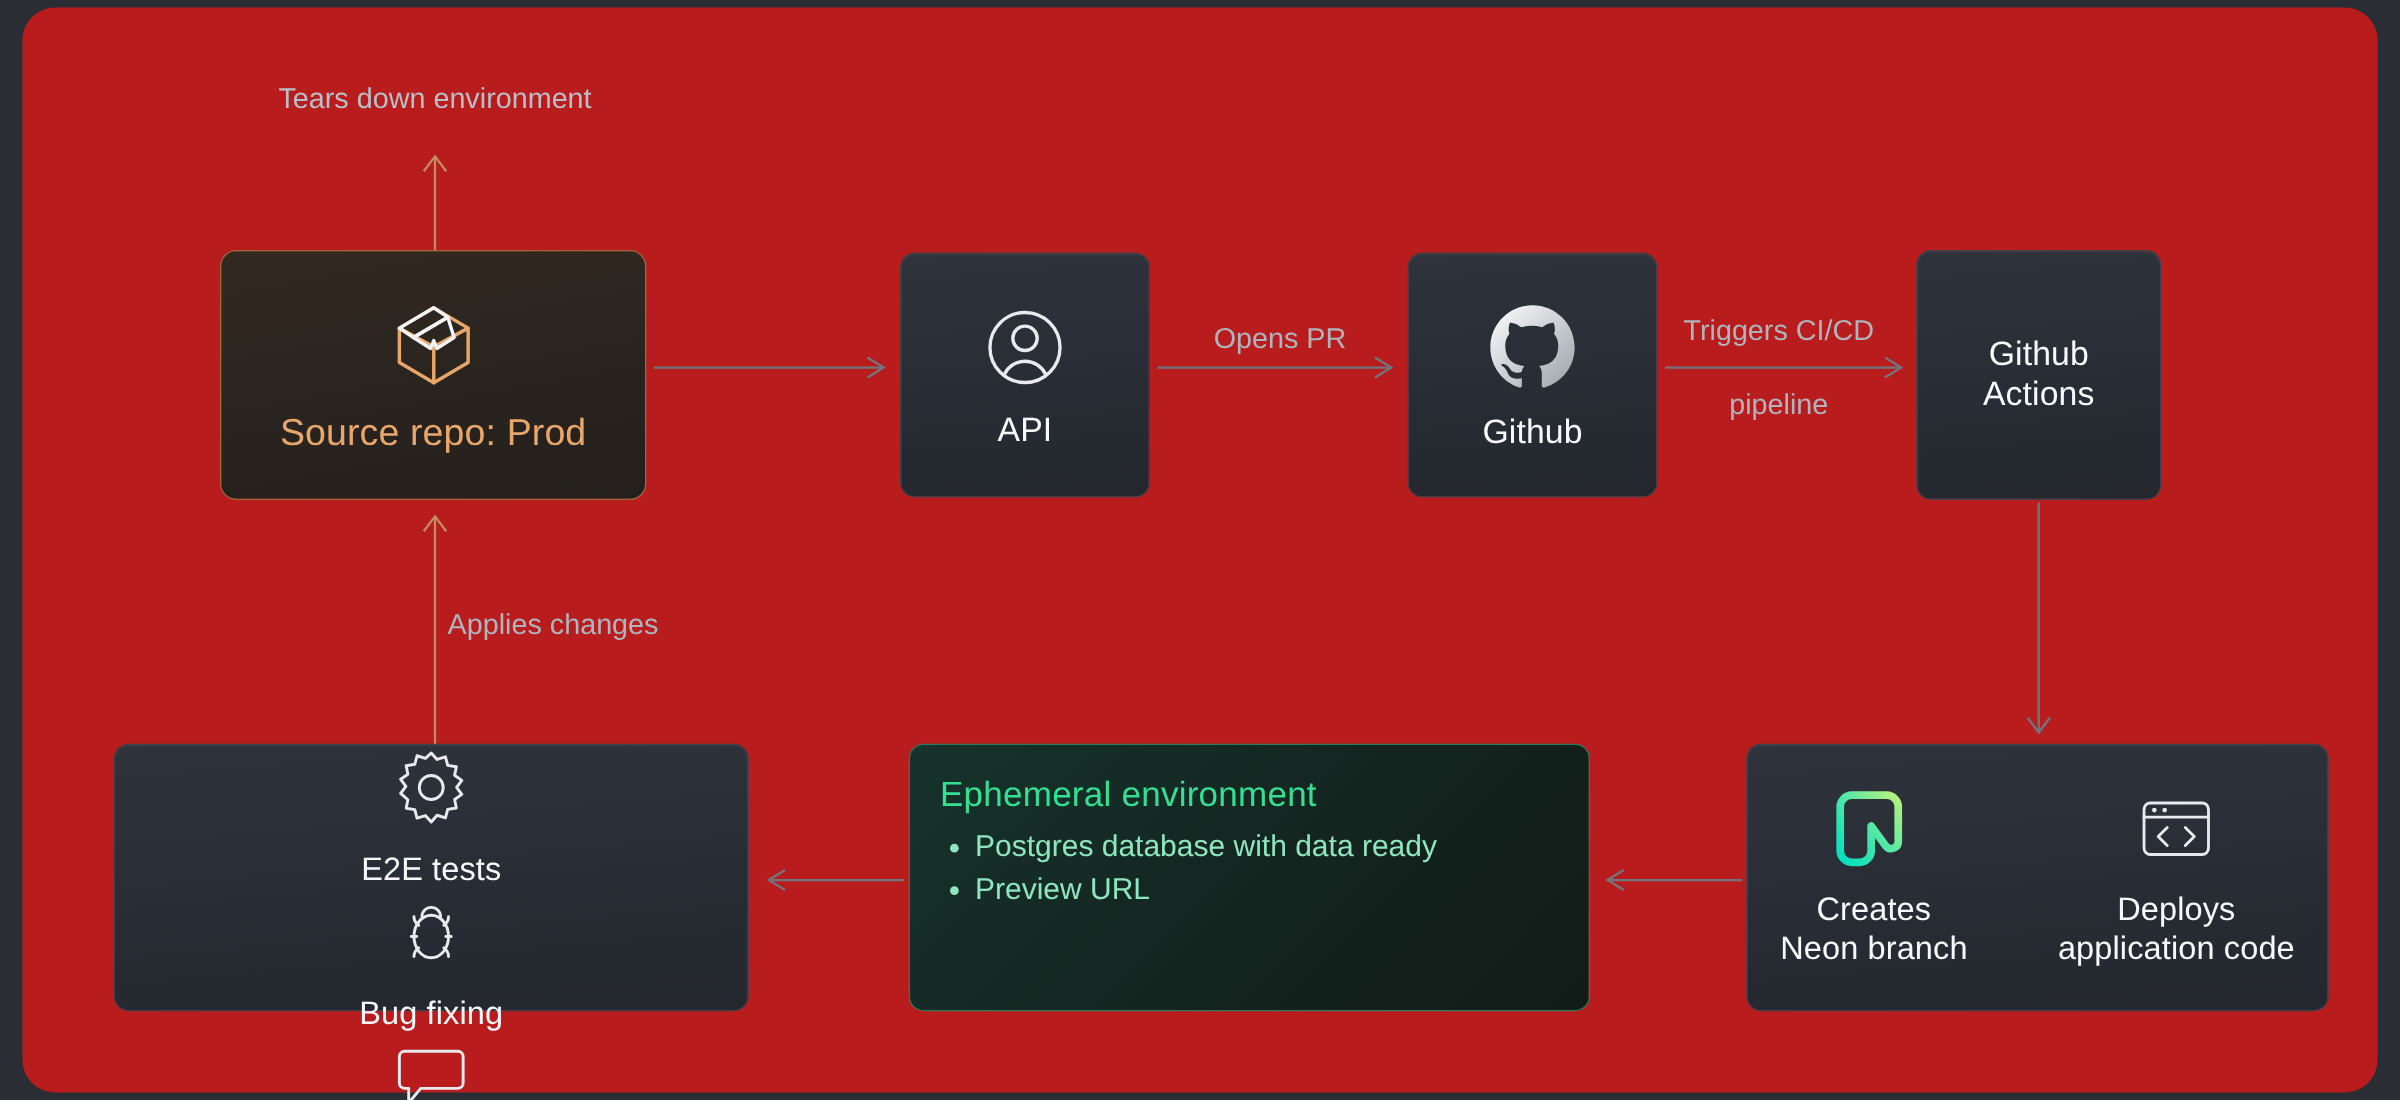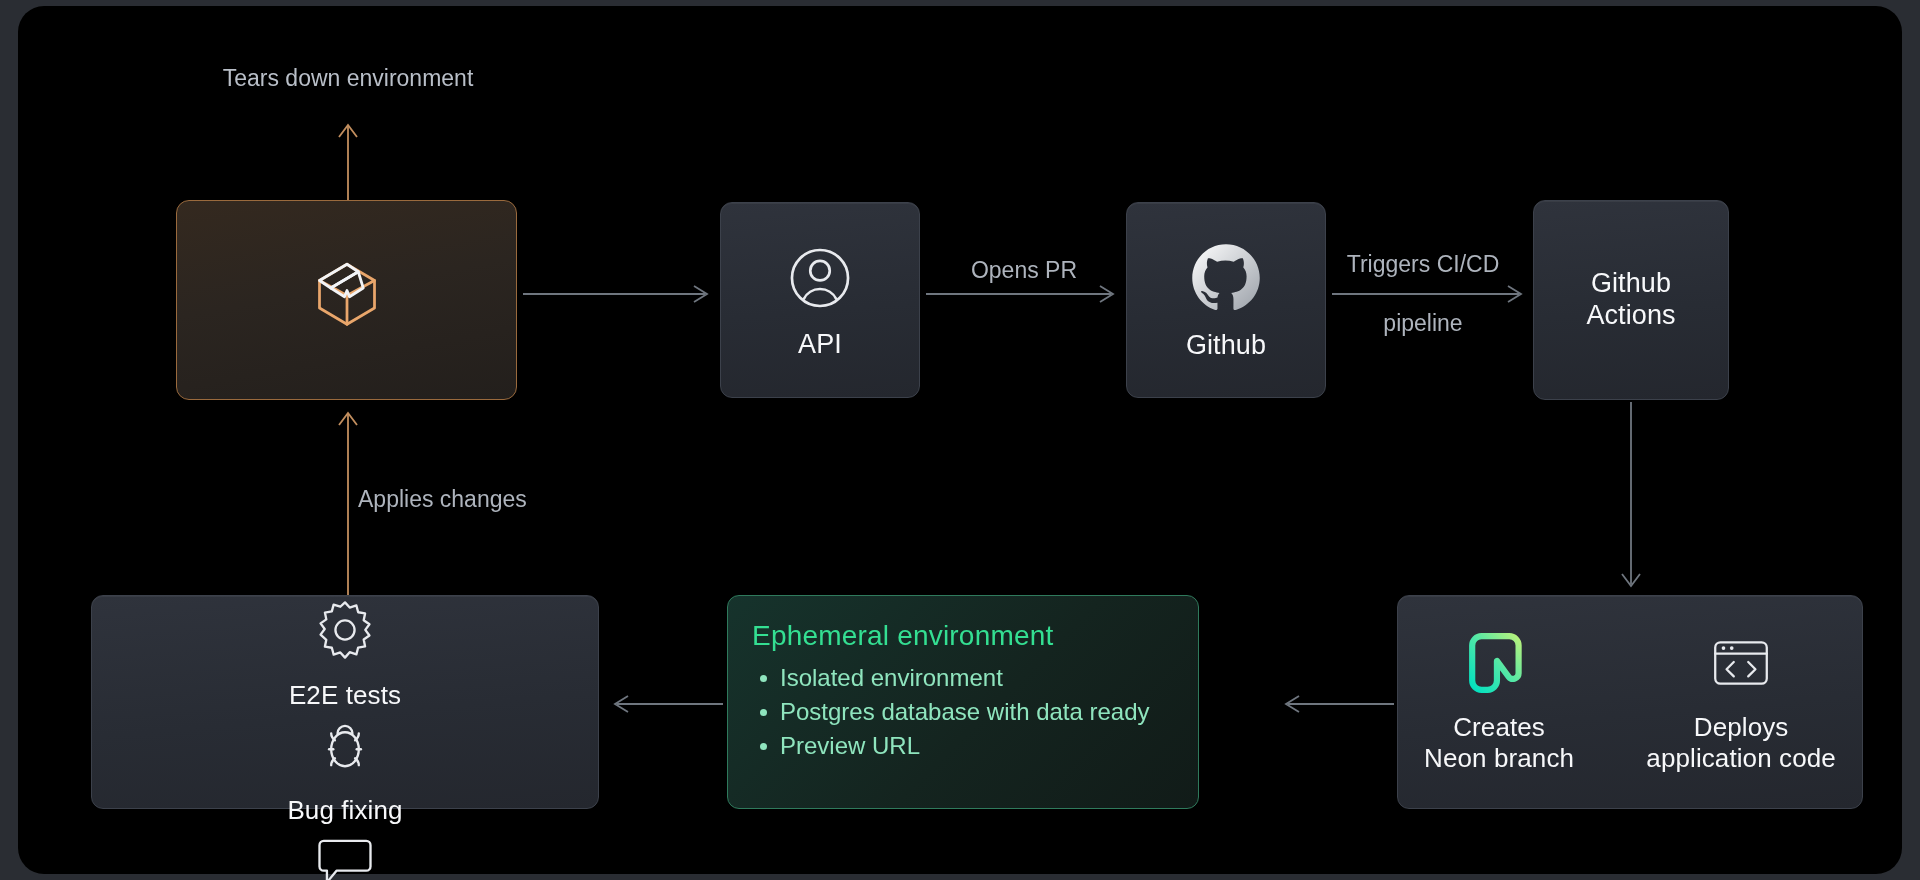--- a/index.html
+++ b/index.html
@@ -13,7 +13,7 @@
     position: absolute;
     left: 18px; top: 6px;
     width: 1884px; height: 868px;
-    background: #000000;
+    background: #b91c1c;
     border-radius: 26px;
   }
 

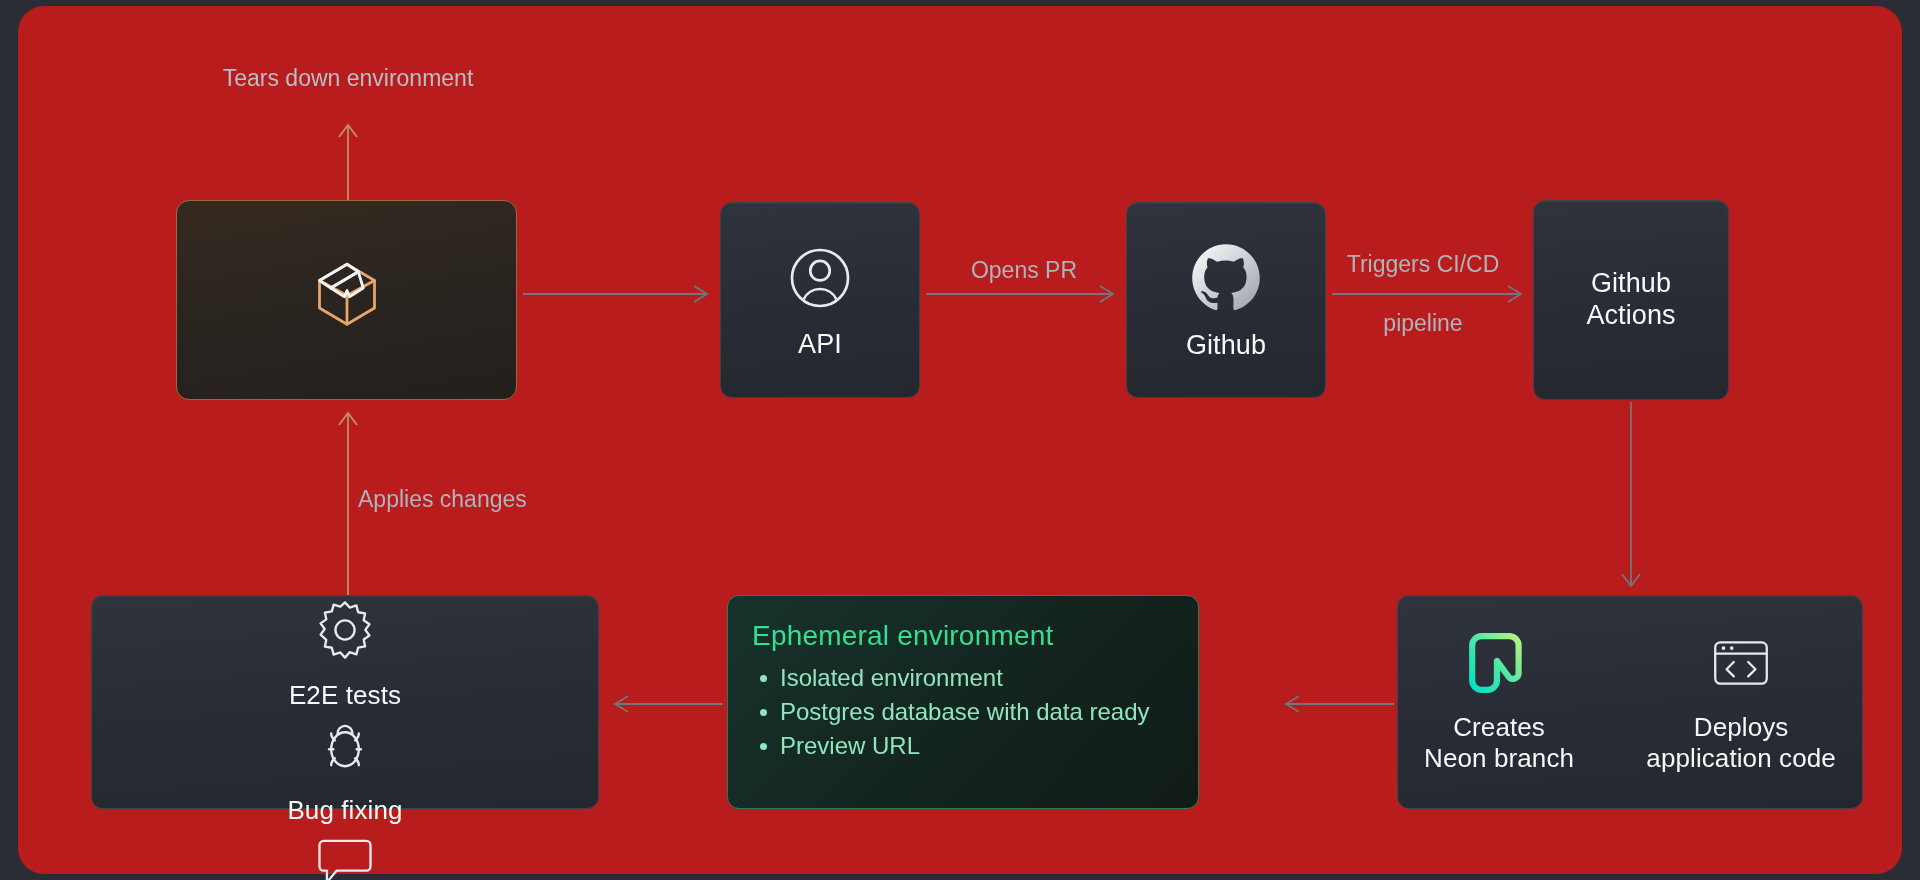--- a/index.html
+++ b/index.html
@@ -183,6 +183,7 @@
         <path d="M41 15 L19 28 L30 35 L32 30 L34 35 L45 28 Z" stroke="#f2f4f7"></path>
       </svg>
     </div>
+    <div class="node-label">Source repo: Prod</div>
   </div>
 
   <div class="node dark" id="api-node">

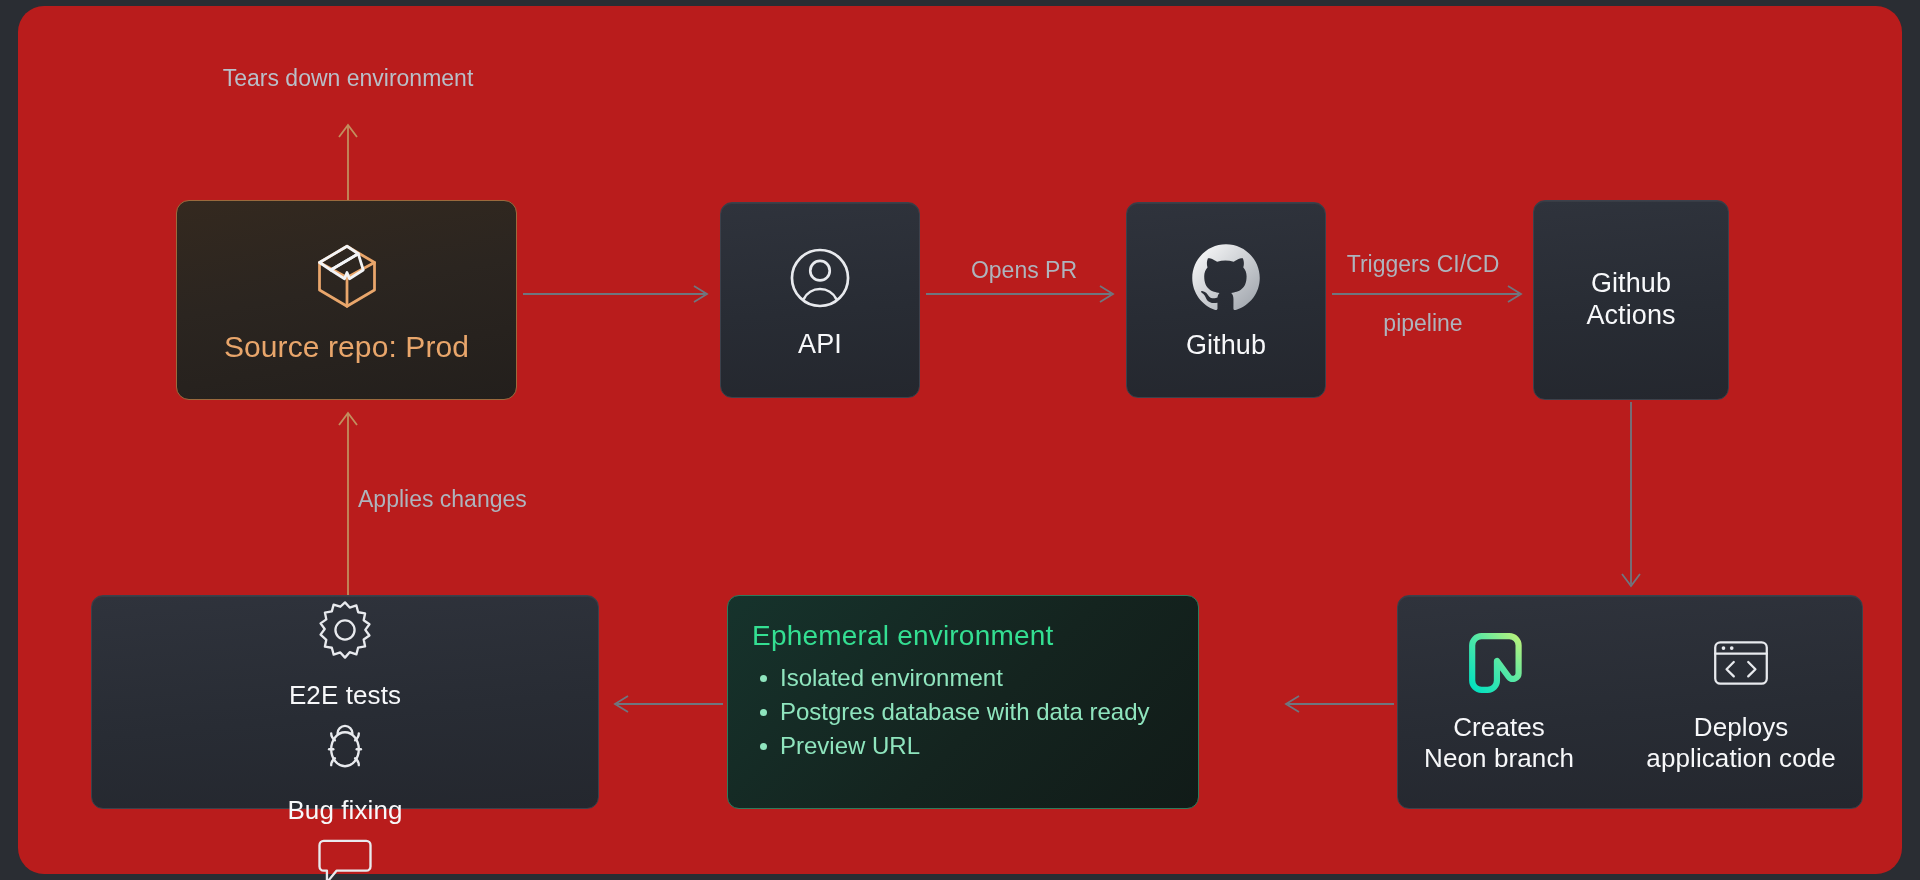--- a/index.html
+++ b/index.html
@@ -70,7 +70,7 @@
   
   #ephemeral-node {
     position: absolute;
-    left: 709px; top: 589px; width: 472px; height: 214px;
+    left: 709px; top: 589px; width: 545px; height: 214px;
     border-radius: 12px;
     background: linear-gradient(135deg, #16332c 0%, #14241f 55%, #111b18 100%);
     border: 1px solid #2f7a5c;

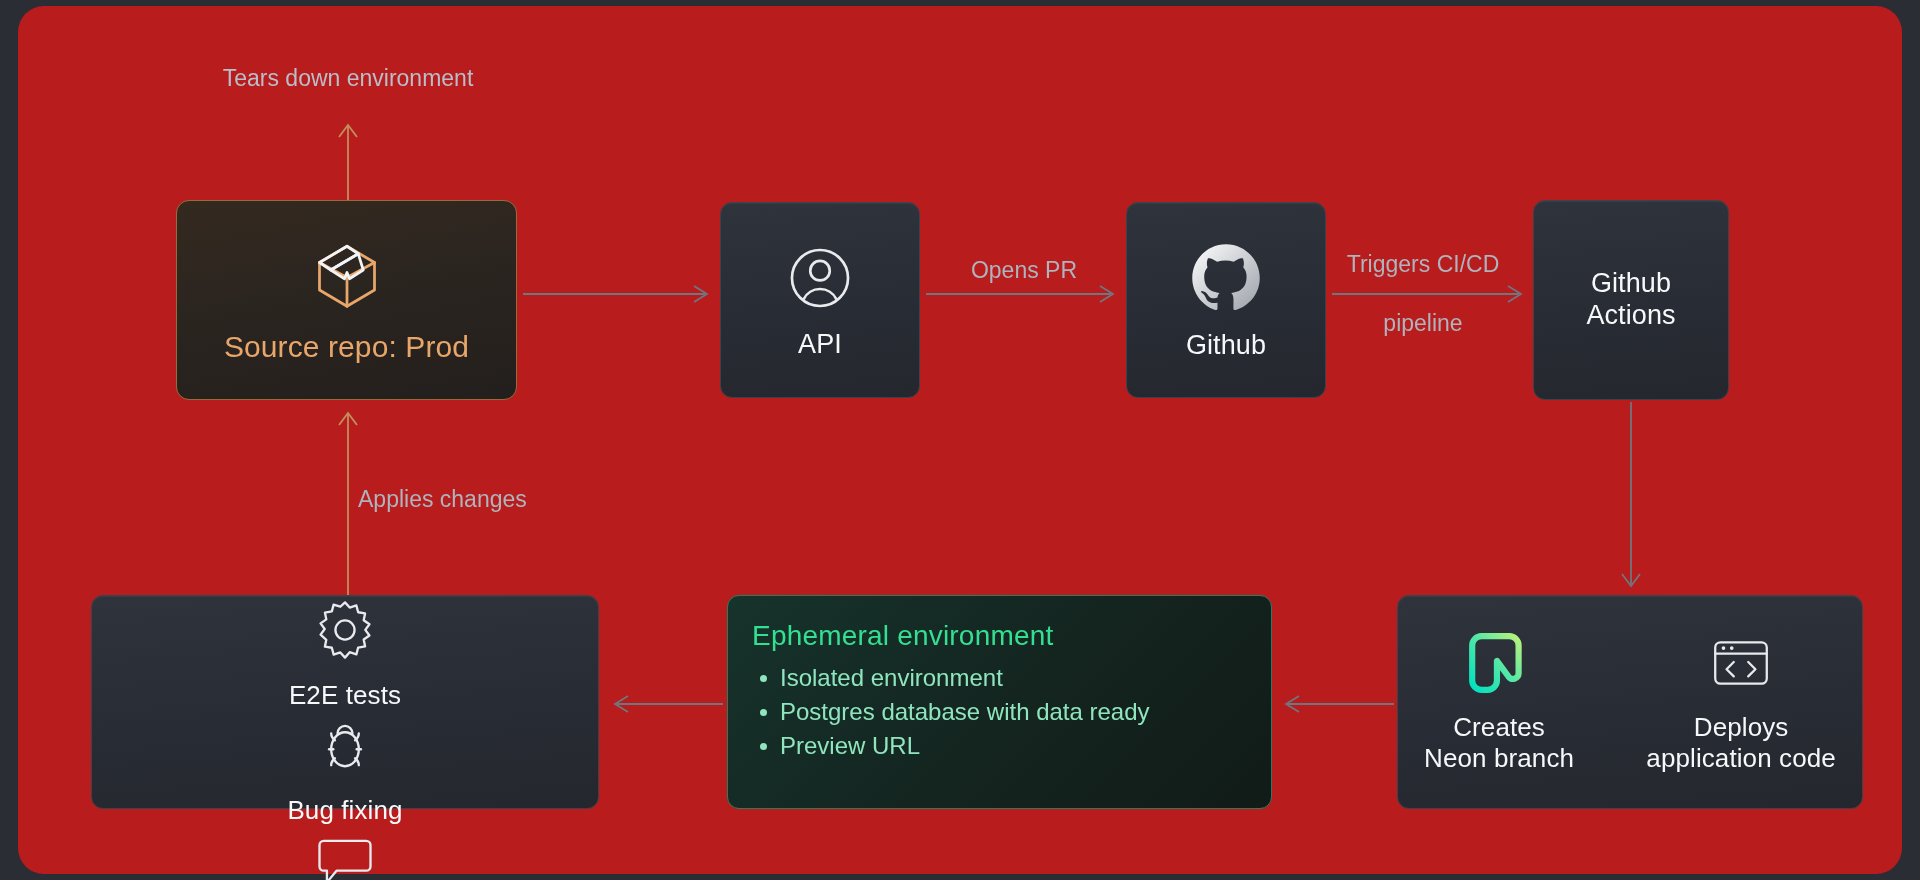--- a/index.html
+++ b/index.html
@@ -262,7 +262,6 @@
   <div id="ephemeral-node">
     <div id="ephemeral-title">Ephemeral environment</div>
     <ul id="ephemeral-list">
-      <li>Isolated environment</li>
       <li>Postgres database with data ready</li>
       <li>Preview URL</li>
     </ul>

